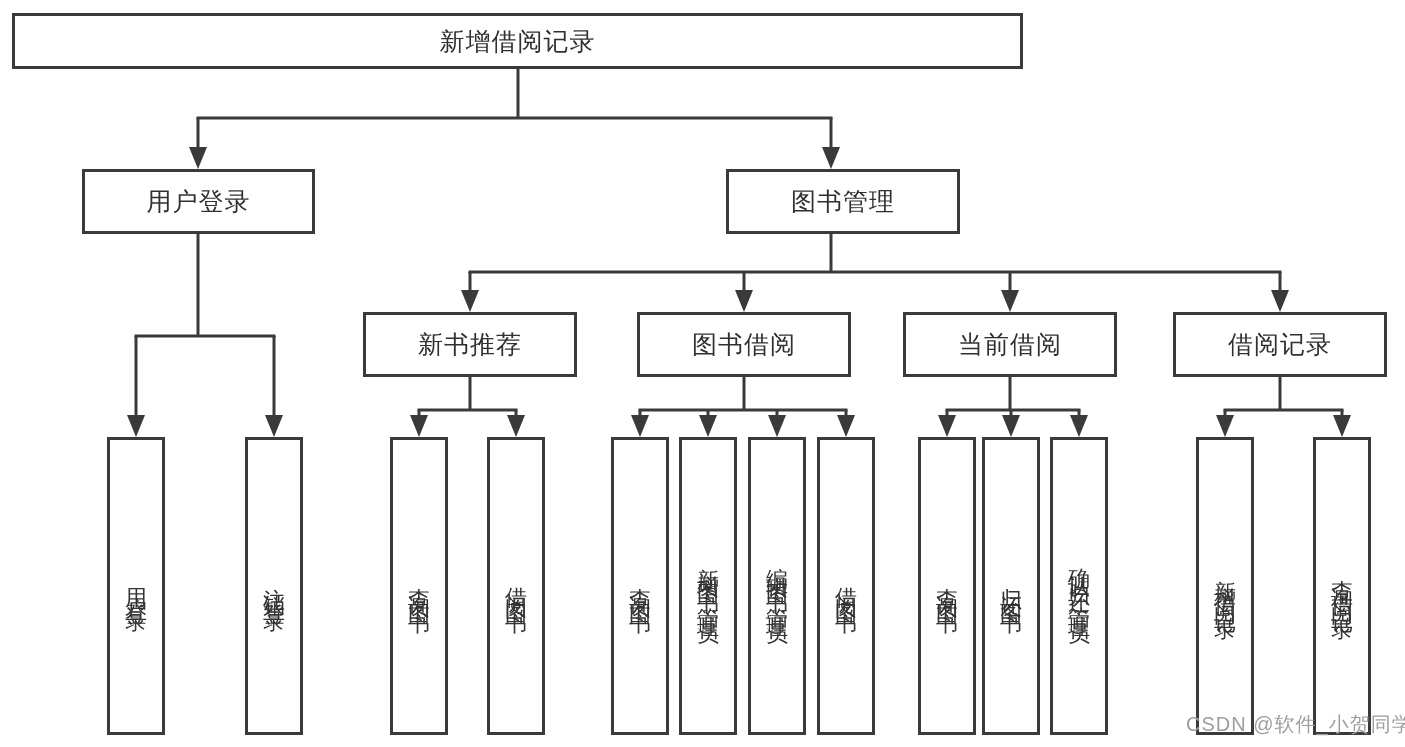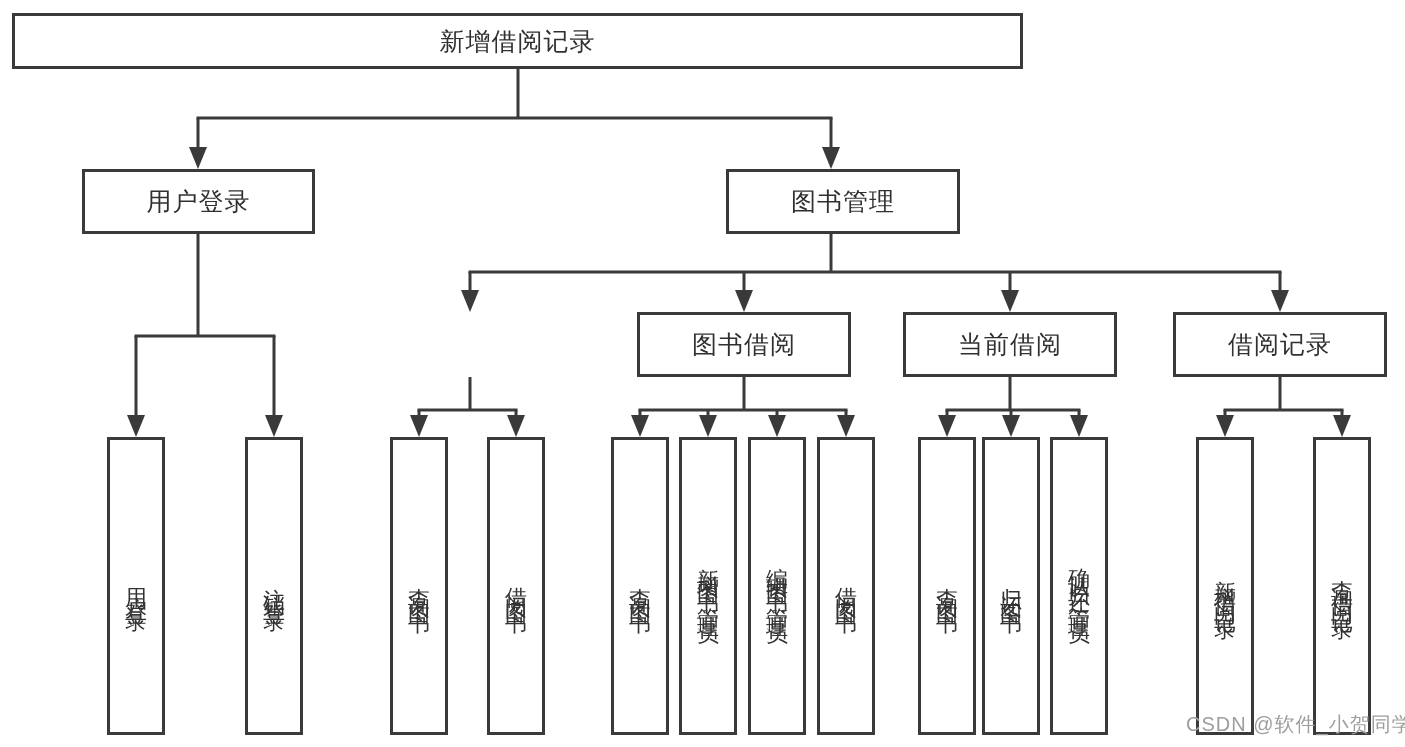--- a/index.html
+++ b/index.html
@@ -125,6 +125,7 @@
   <div class="box hbox lvl2" style="left:82px; width:233px;">用户登录</div>
   <div class="box hbox lvl2" style="left:714px; width:234px;margin-left:12px;">图书管理</div>
 
+  <div class="box hbox lvl3" style="left:363px;">新书推荐</div>
   <div class="box hbox lvl3" style="left:637px;">图书借阅</div>
   <div class="box hbox lvl3" style="left:903px;text-align:right;">当前借阅</div>
   <div class="box hbox lvl3" style="left:1173px;">借阅记录</div>

